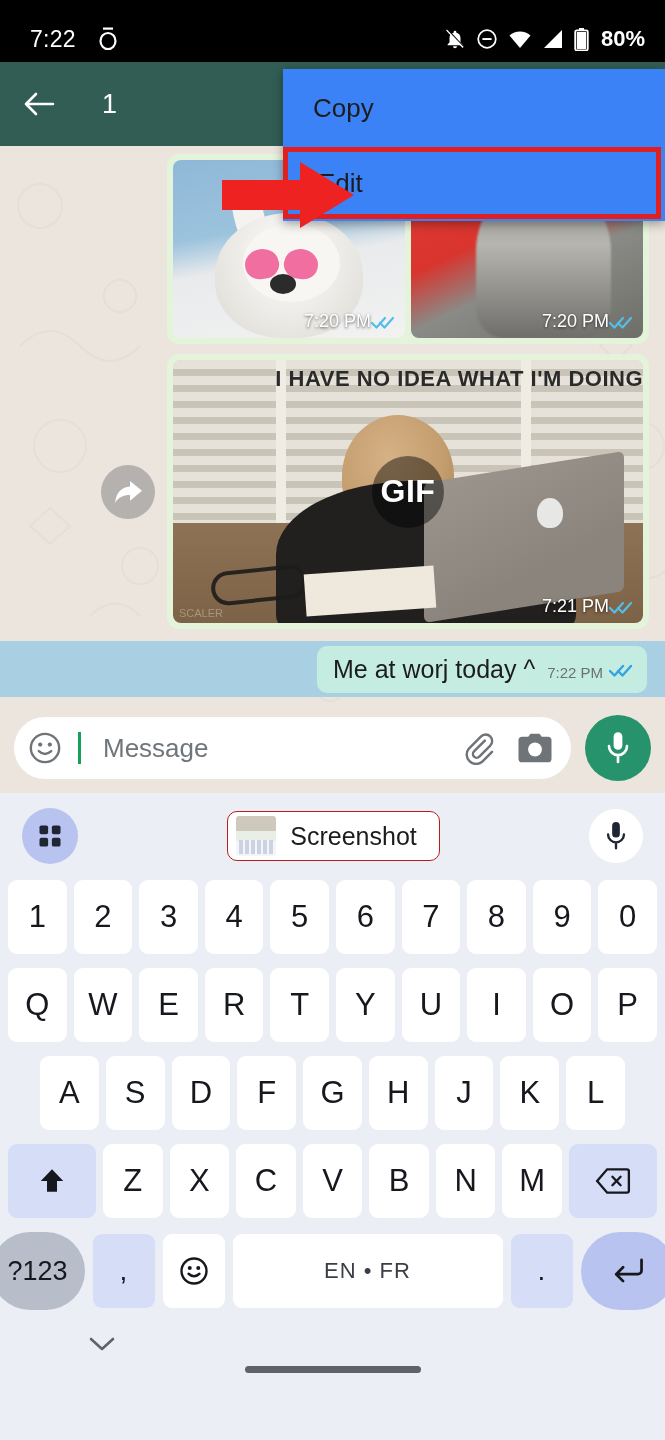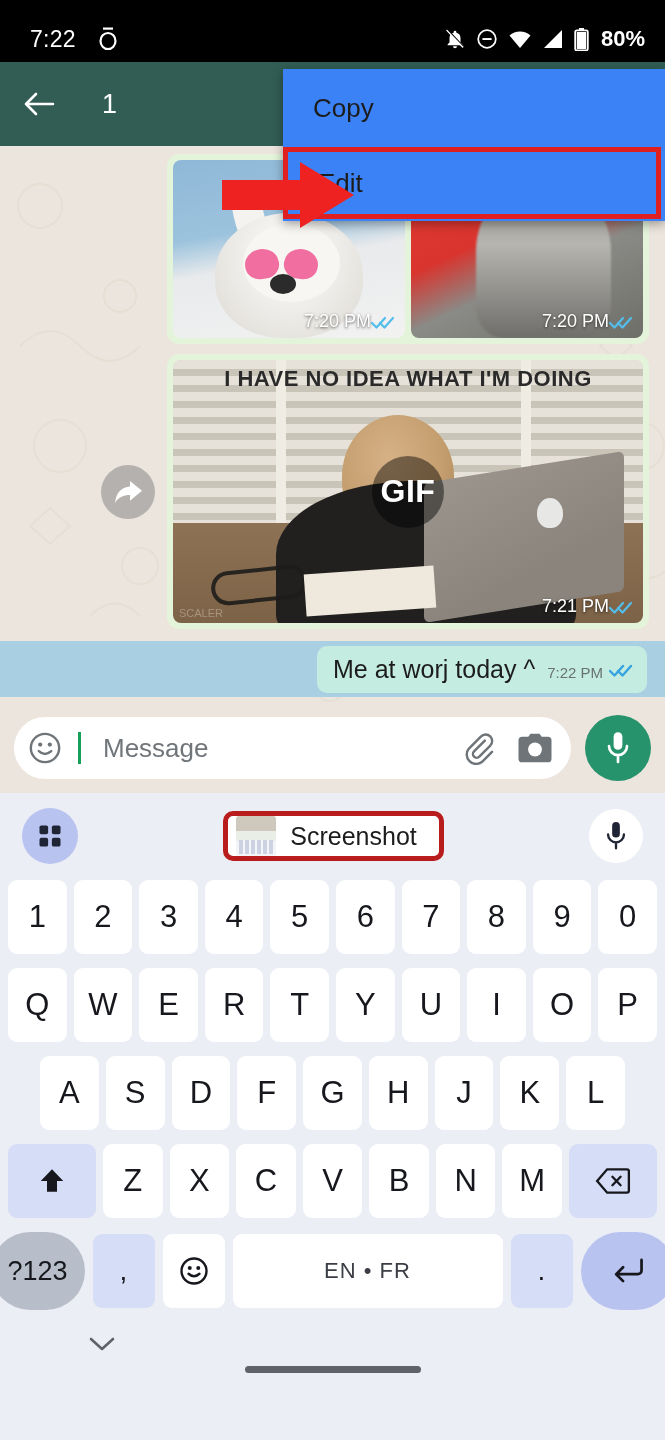--- a/index.html
+++ b/index.html
@@ -92,7 +92,7 @@
     background: repeating-linear-gradient(180deg,#e6e2d9 0 9px,#c9c4b8 9px 16px); }
   .blind-post { position:absolute; top:0; bottom:38%; width:10px; background:#efece4; }
   .gif-caption {
-    position: absolute; top: 6px; left: 0; right: 0; text-align: center;
+    position: absolute; top: 6px; left: 0; right: 0; text-align: right;
     font-family: "Liberation Sans", sans-serif; font-weight: 700;
     font-size: 22px; letter-spacing: .5px; color: #2a2a2a;
   }

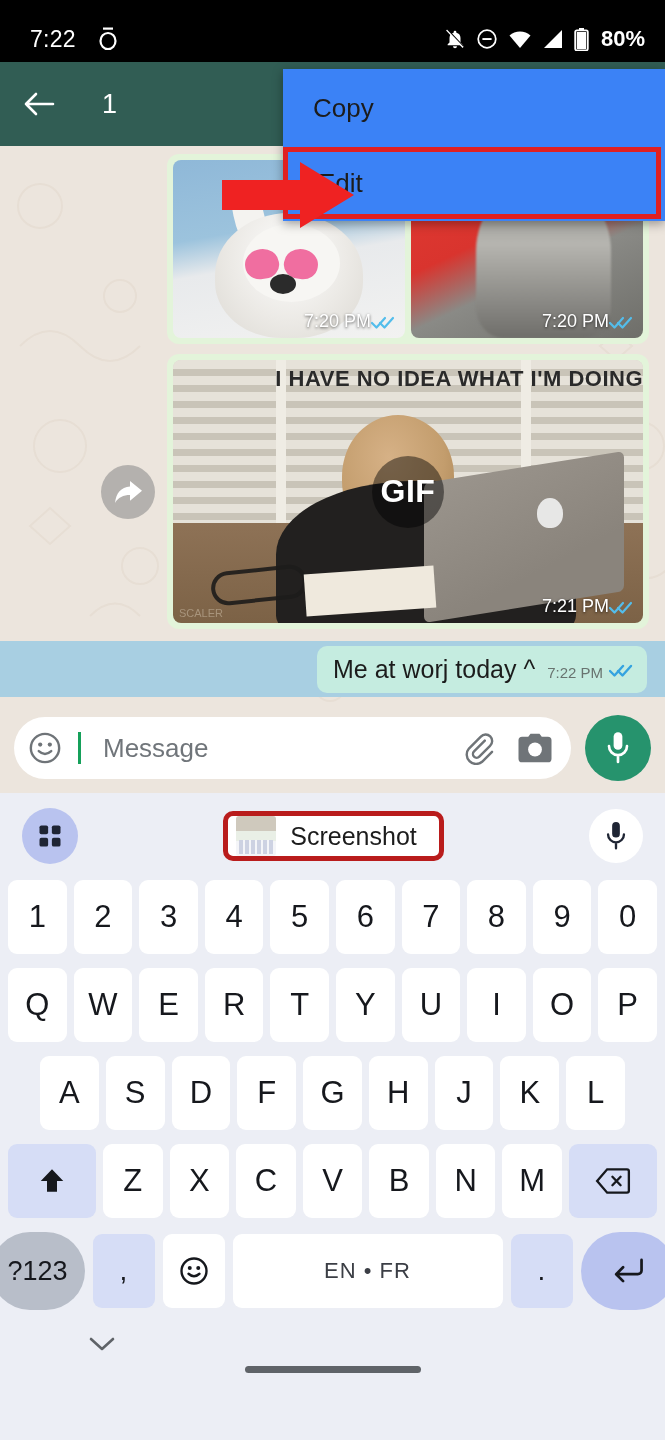--- a/index.html
+++ b/index.html
@@ -157,7 +157,7 @@
   .clip-chip {
     margin: 0 auto; height: 50px; background: #fff; border-radius: 10px;
     display: flex; align-items: center; gap: 14px; padding: 0 22px 0 8px;
-    border: 5px solid #b91c1c;
+    border: 1px solid #b91c1c;
   }
   .clip-thumb {
     width: 40px; height: 40px; border-radius: 3px; overflow: hidden;

